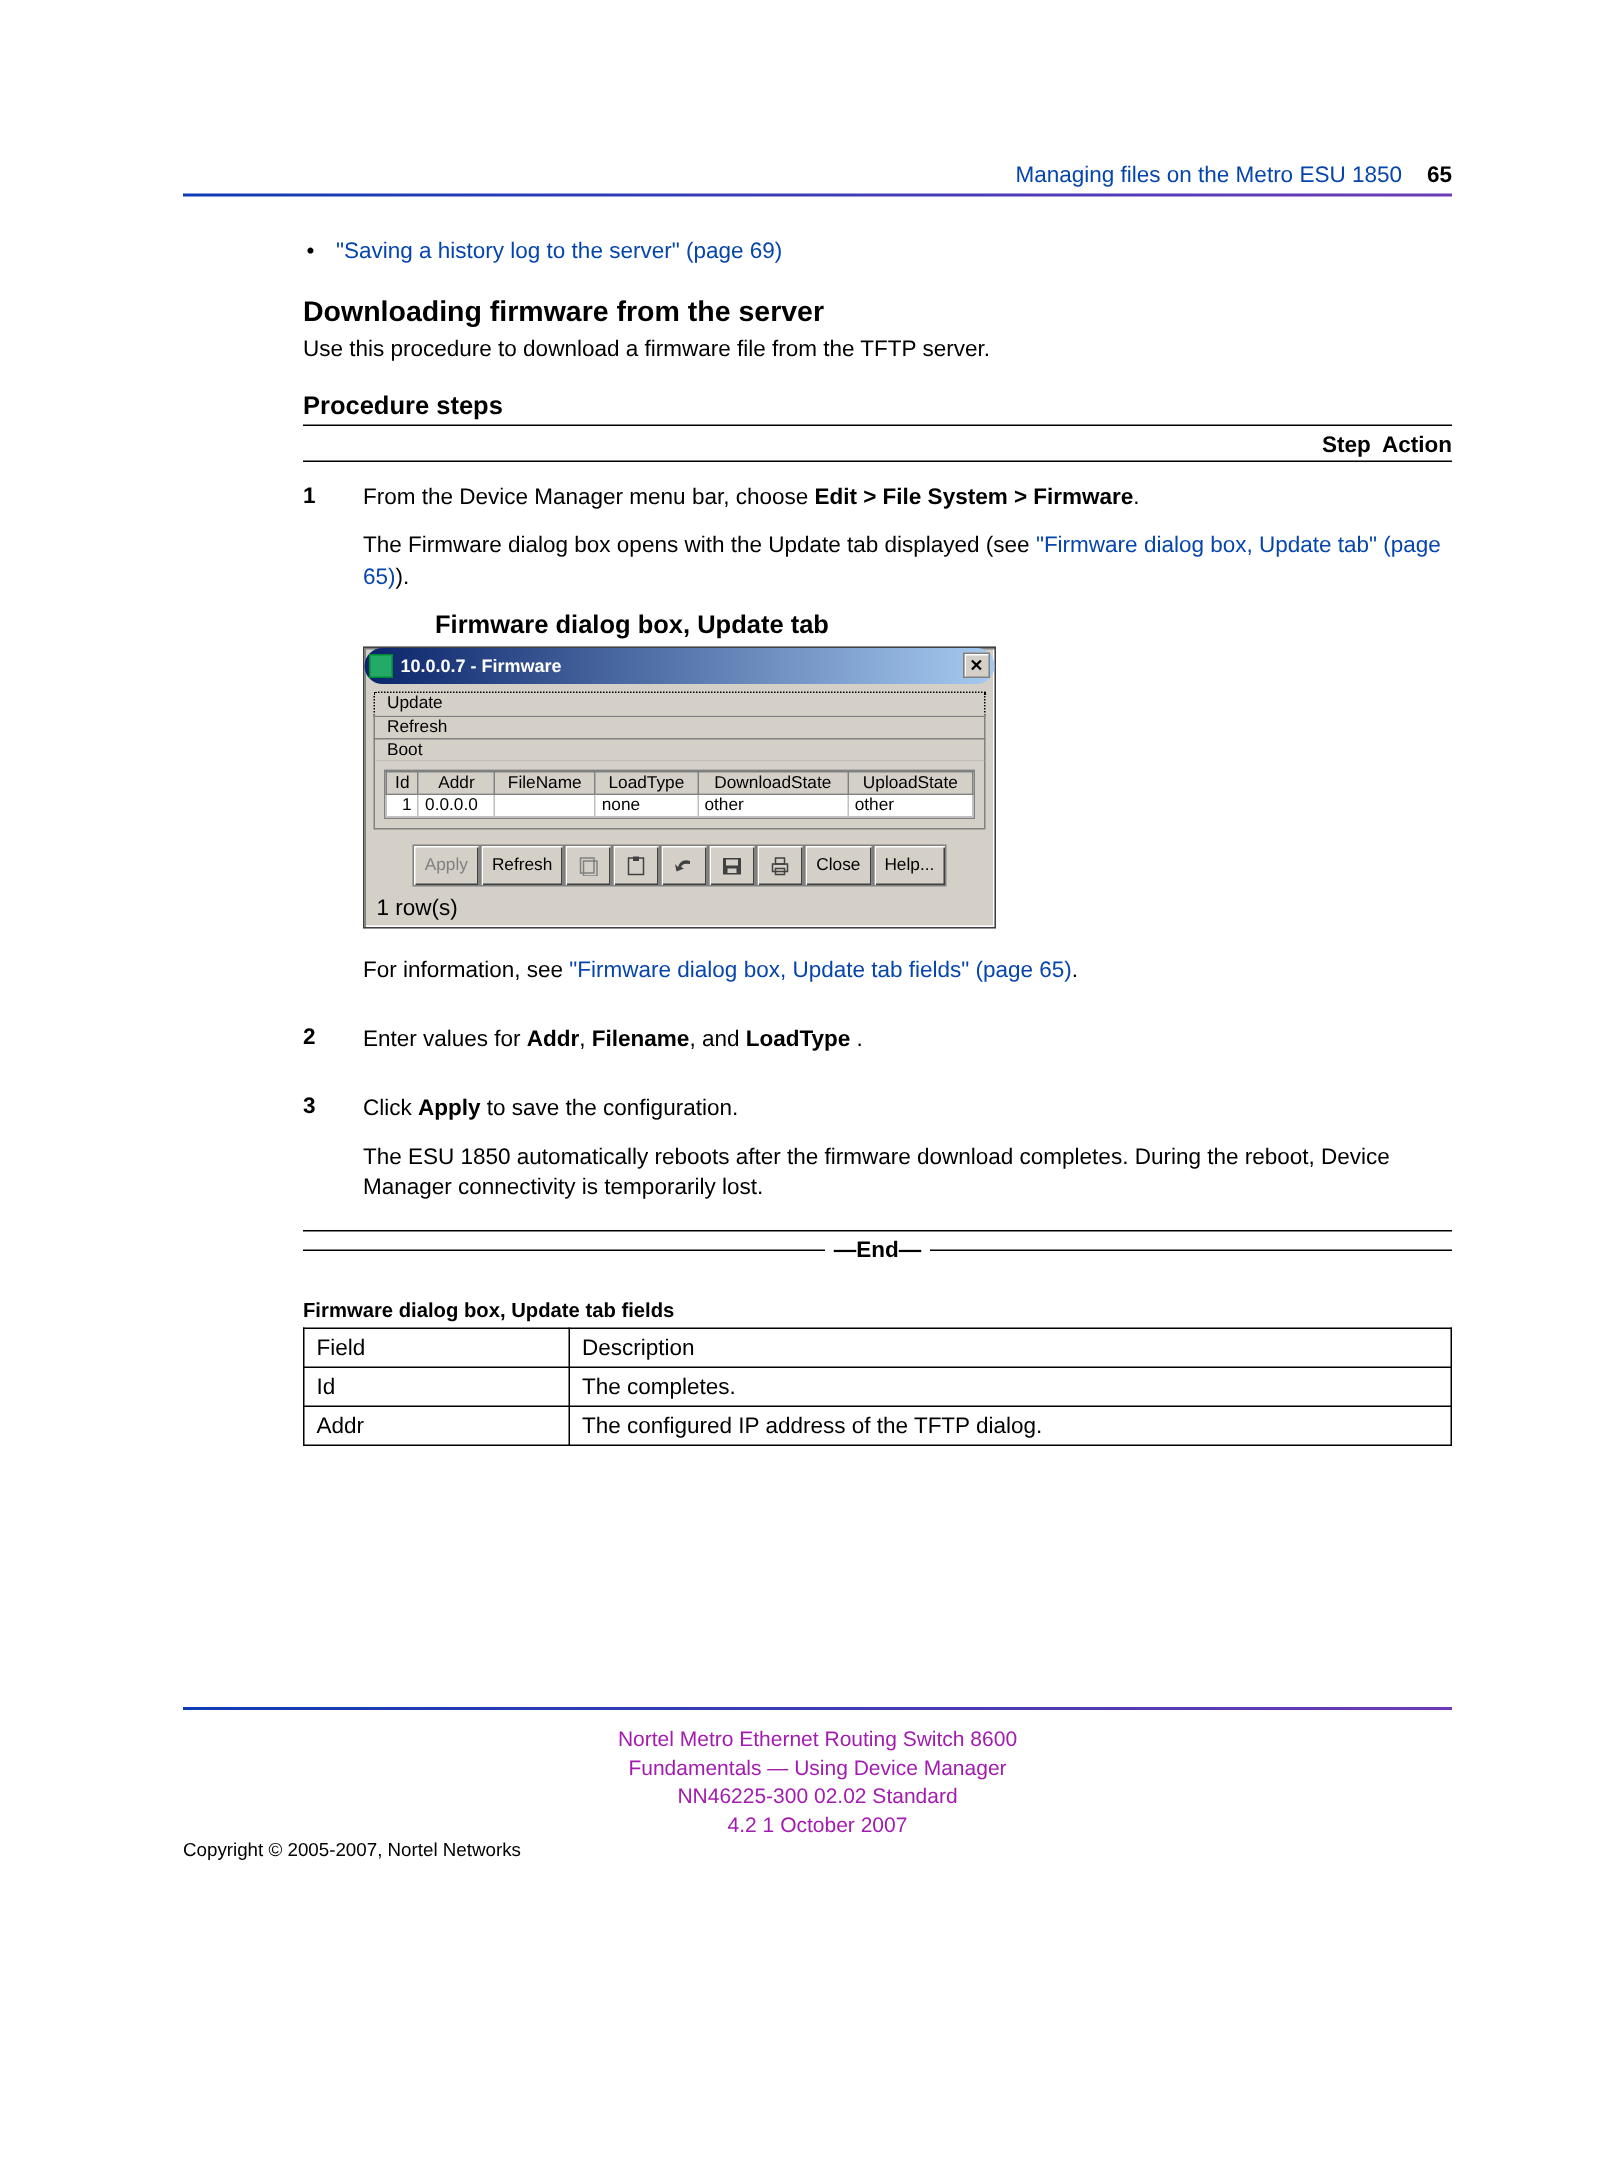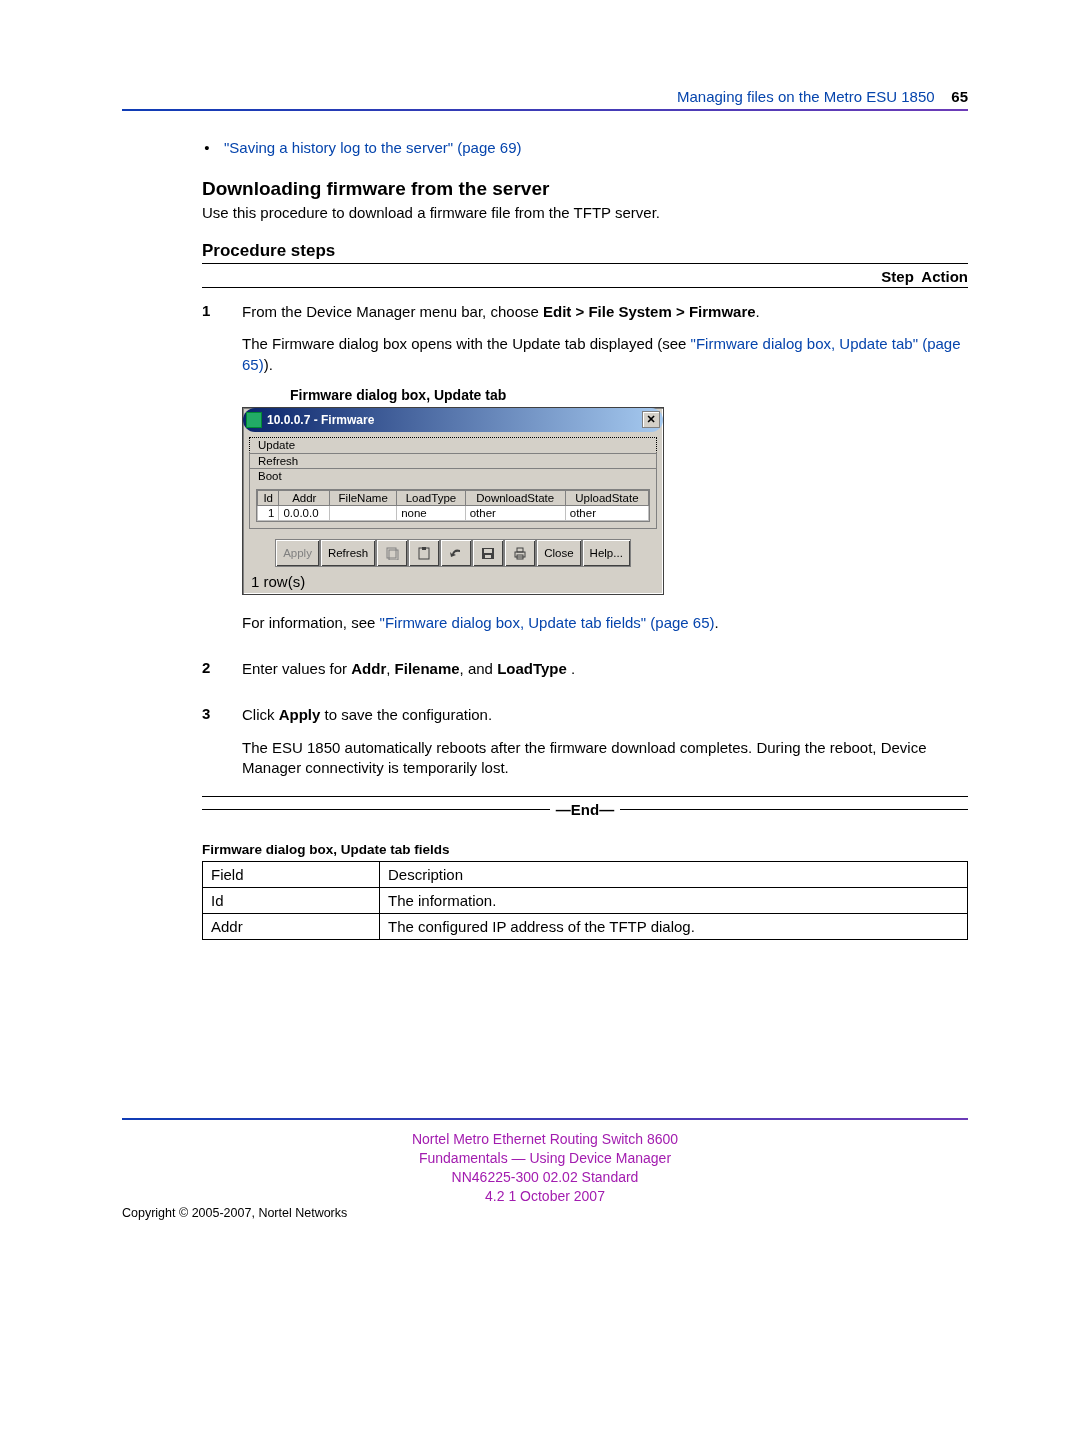--- a/index.html
+++ b/index.html
@@ -15,6 +15,7 @@
     box-sizing: border-box;
     padding: 88px 112px 40px 122px;
     position: relative;
+    margin-top: 20px;
   }
   .header-right {
     text-align: right;

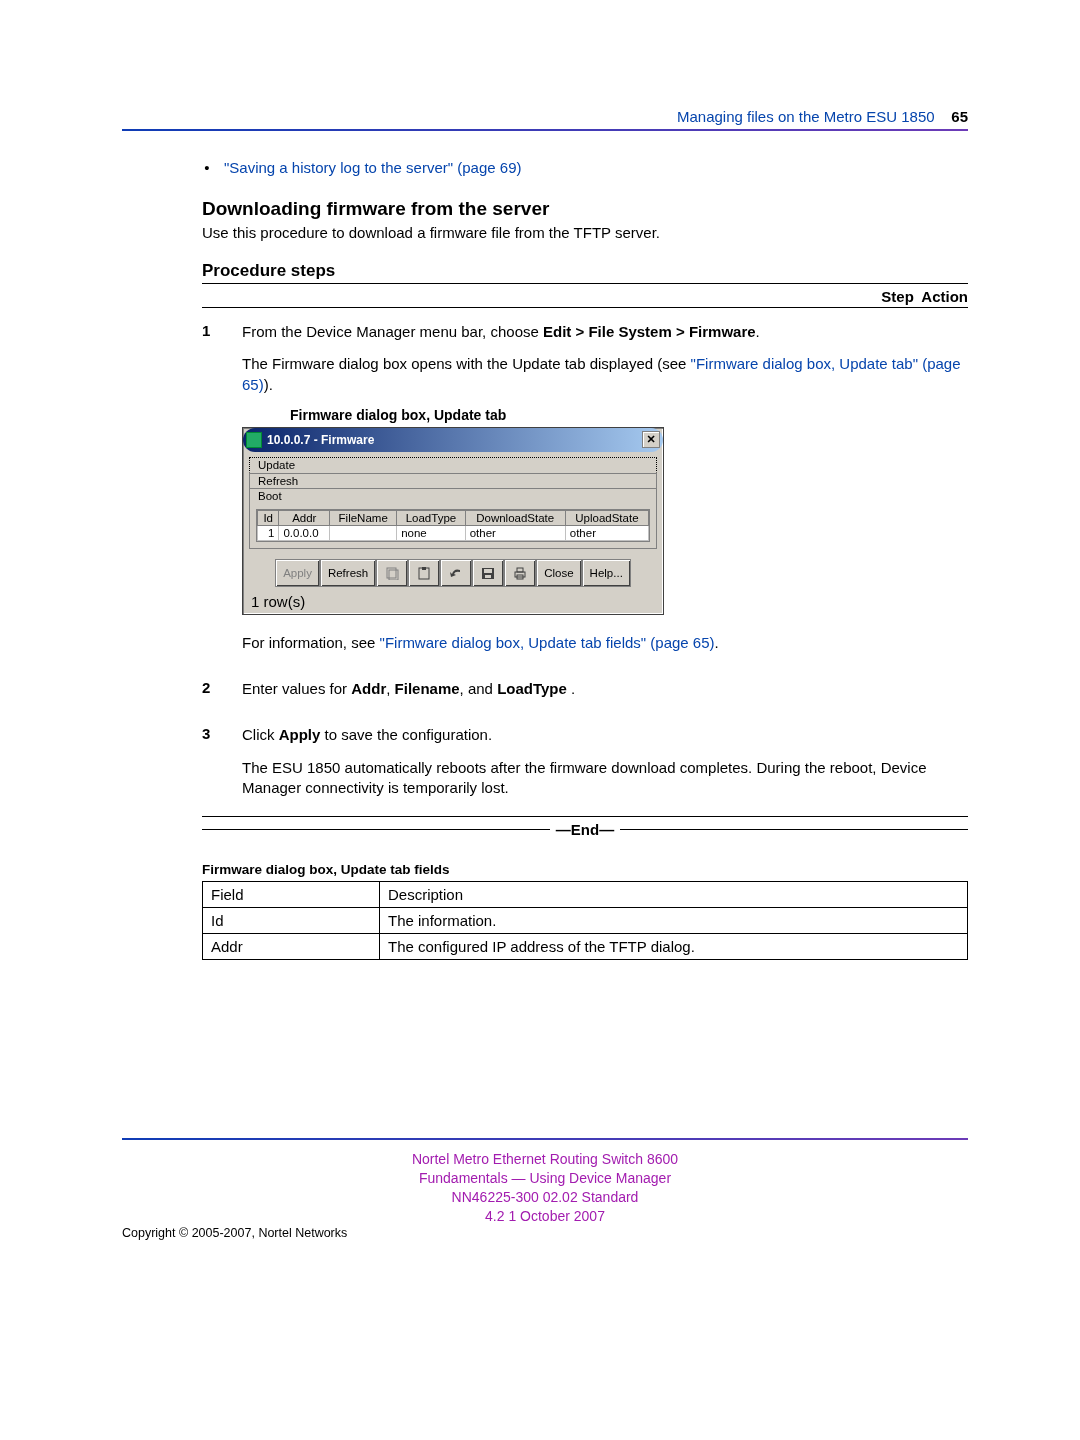--- a/index.html
+++ b/index.html
@@ -46,7 +46,7 @@
   .step-num { width:16px; font-weight:bold; }
   .step-body { flex:1; }
   .step-body p { margin:0 0 12px 0; line-height:1.35; }
-  .caption { font-size:14px; font-weight:bold; margin:10px 0 4px 0;padding-left:48px;}
+  .caption { font-size:17px; font-weight:bold; margin:10px 0 4px 0;padding-left:48px;}
   
   .dialog {
     width: 420px;

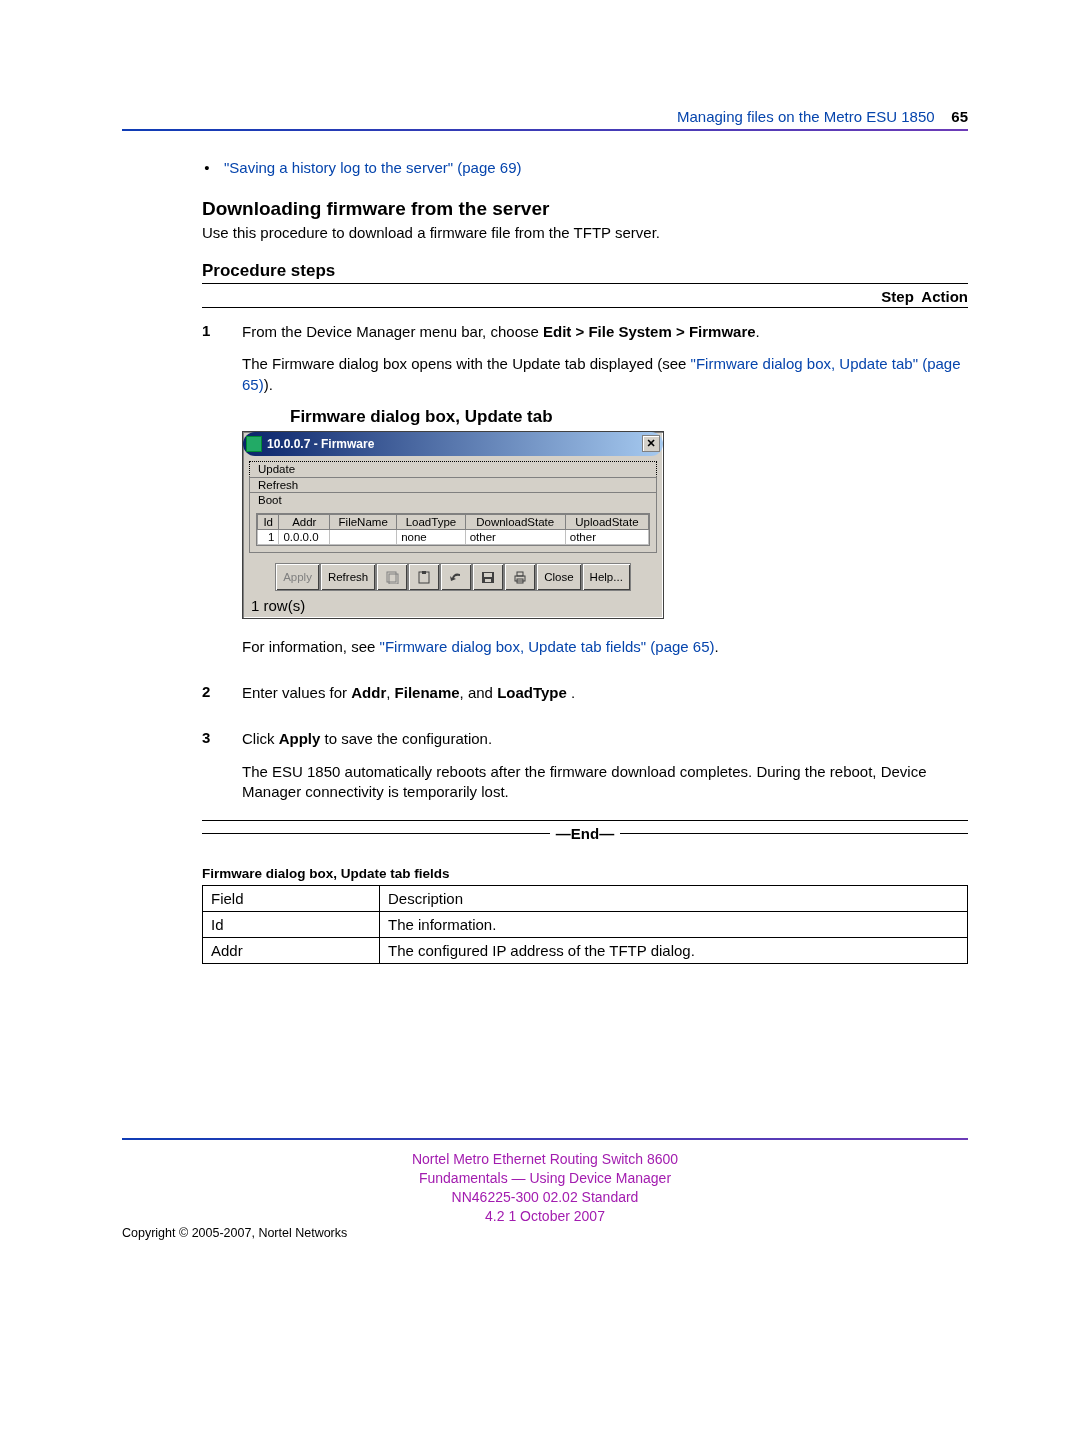--- a/index.html
+++ b/index.html
@@ -337,7 +337,7 @@
       </tr>
       <tr>
         <td>Id</td>
-        <td>The information.</td>
+        <td>The completes.</td>
       </tr>
       <tr>
         <td>Addr</td>

